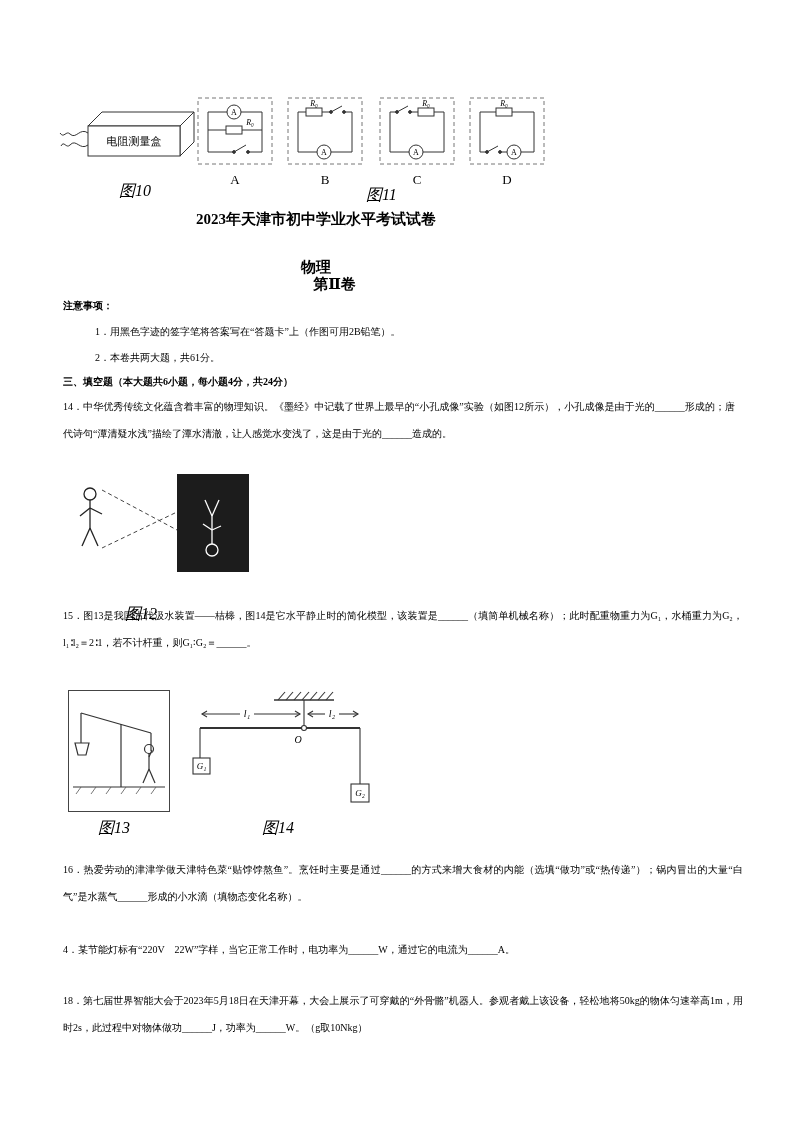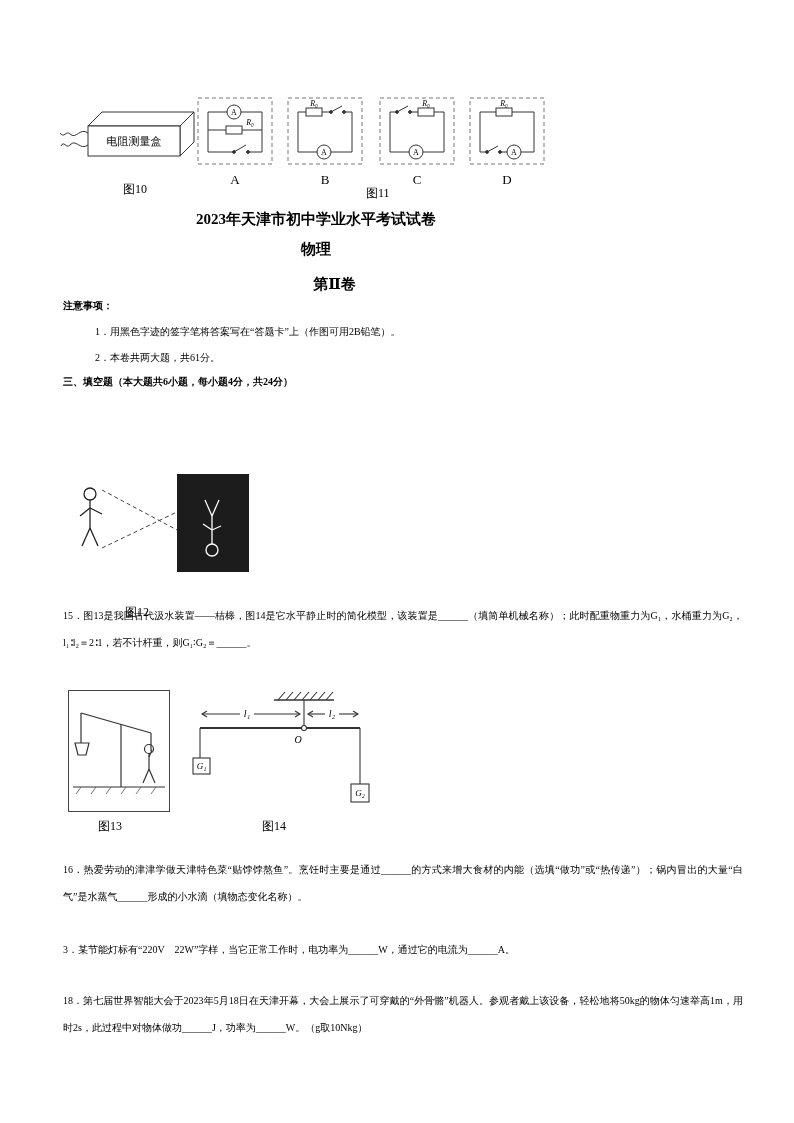--- a/index.html
+++ b/index.html
@@ -12,7 +12,7 @@
   .bold { font-weight:bold; }
   .title-line { width:632px; font-size:15px; font-weight:bold; text-align:center; }
   .body-text { font-size:10px; line-height:27px; text-align:justify; }
-  .caption { font-size:12px; }
+  .caption { font-size:16px;font-style:italic; }
   .opt-label { font-size:13px; text-align:center; margin-top:4px; }
   svg { display:block; }
   svg text { font-family:"Liberation Serif","DejaVu Serif",serif; }

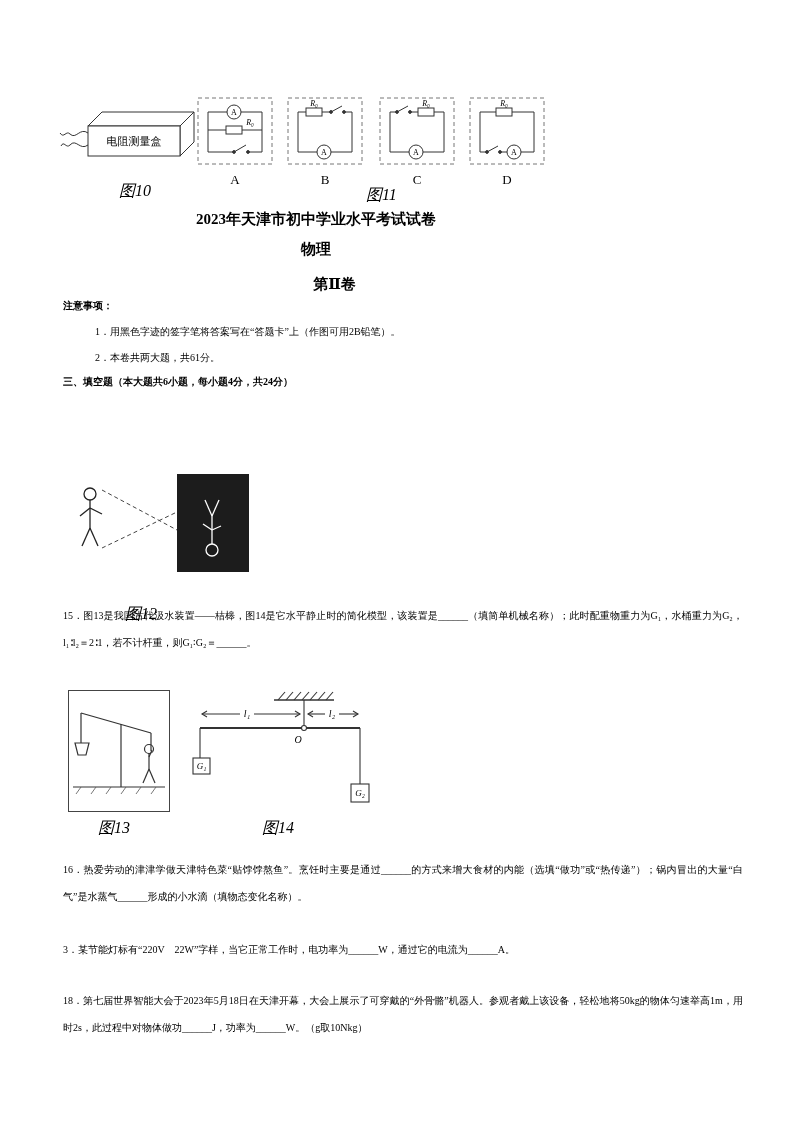--- a/index.html
+++ b/index.html
@@ -133,7 +133,7 @@
   <div class="abs caption" style="left:366px; top:185px;">图11</div>
 
   <div class="abs title-line" style="left:0; top:210px;">2023年天津市初中学业水平考试试卷</div>
-  <div class="abs title-line" style="left:0; top:240px;">物理</div>
+  <div class="abs title-line" style="left:0; top:258px;">物理</div>
   <div class="abs title-line" style="left:0; top:275px;padding-left:37px;">第Ⅱ卷</div>
 
   <div class="abs body-text bold" style="left:63px; top:292px;">注意事项：</div>

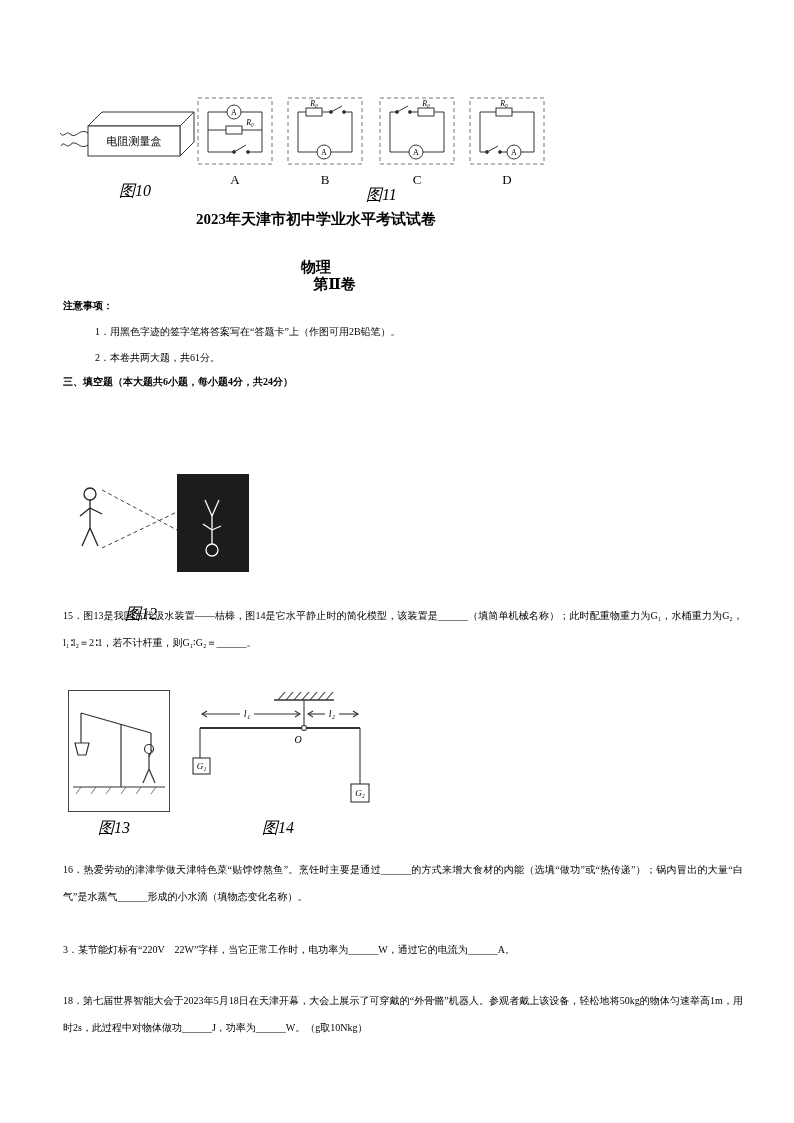--- a/index.html
+++ b/index.html
@@ -142,6 +142,7 @@
 
   <div class="abs body-text bold" style="left:63px; top:368px; width:672px;">三、填空题（本大题共6小题，每小题4分，共24分）</div>
 
+  <div class="abs body-text" style="left:63px; top:393px; width:672px;">14．中华优秀传统文化蕴含着丰富的物理知识。《墨经》中记载了世界上最早的“小孔成像”实验（如图12所示），小孔成像是由于光的______形成的；唐代诗句“潭清疑水浅”描绘了潭水清澈，让人感觉水变浅了，这是由于光的______造成的。</div>
 
   <div class="abs" style="left:62px; top:468px;">
     <svg width="190" height="110" viewBox="0 0 190 110">

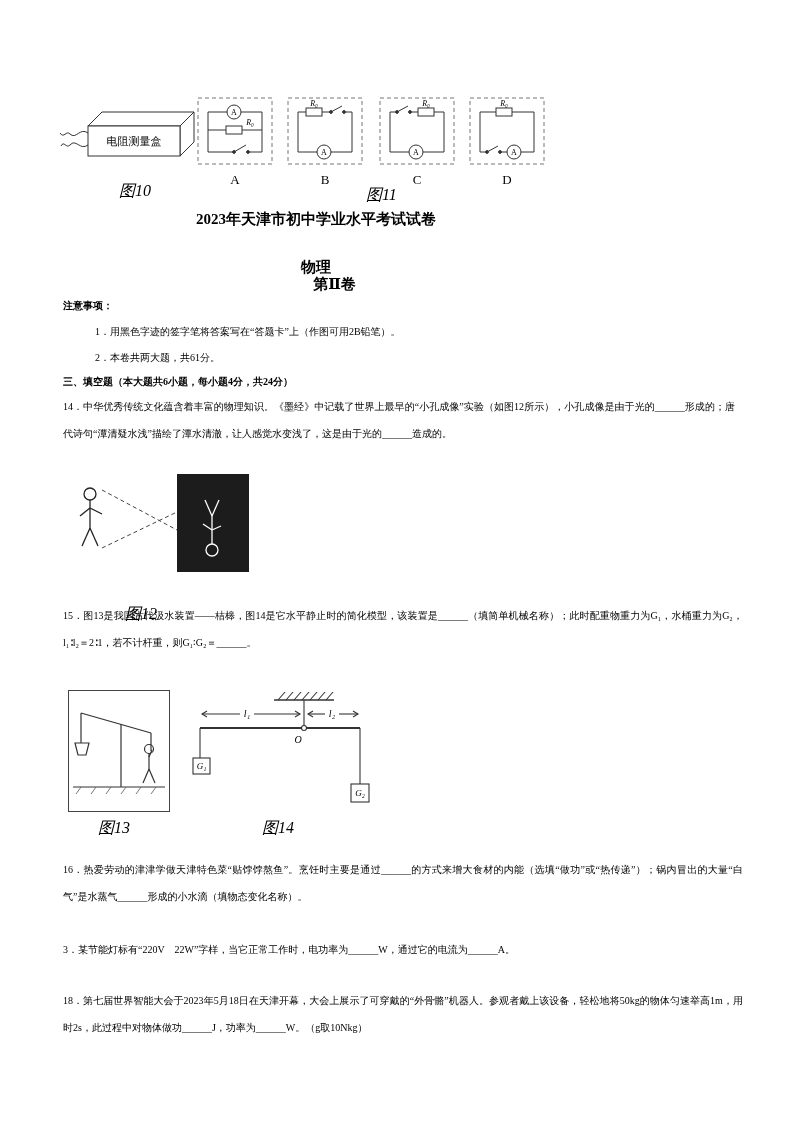--- a/index.html
+++ b/index.html
@@ -238,7 +238,7 @@
 
   <div class="abs body-text" style="left:63px; top:856px; width:680px;">16．热爱劳动的津津学做天津特色菜“贴饽饽熬鱼”。烹饪时主要是通过______的方式来增大食材的内能（选填“做功”或“热传递”）；锅内冒出的大量“白气”是水蒸气______形成的小水滴（填物态变化名称）。</div>
 
-  <div class="abs body-text" style="left:63px; top:936px; width:680px;">3．某节能灯标有“220V　22W”字样，当它正常工作时，电功率为______W，通过它的电流为______A。</div>
+  <div class="abs body-text" style="left:63px; top:936px; width:680px;">4．某节能灯标有“220V　22W”字样，当它正常工作时，电功率为______W，通过它的电流为______A。</div>
 
   <div class="abs body-text" style="left:63px; top:962px; width:680px;margin-top:25px;">18．第七届世界智能大会于2023年5月18日在天津开幕，大会上展示了可穿戴的“外骨骼”机器人。参观者戴上该设备，轻松地将50kg的物体匀速举高1m，用时2s，此过程中对物体做功______J，功率为______W。（g取10Nkg）</div>
 

